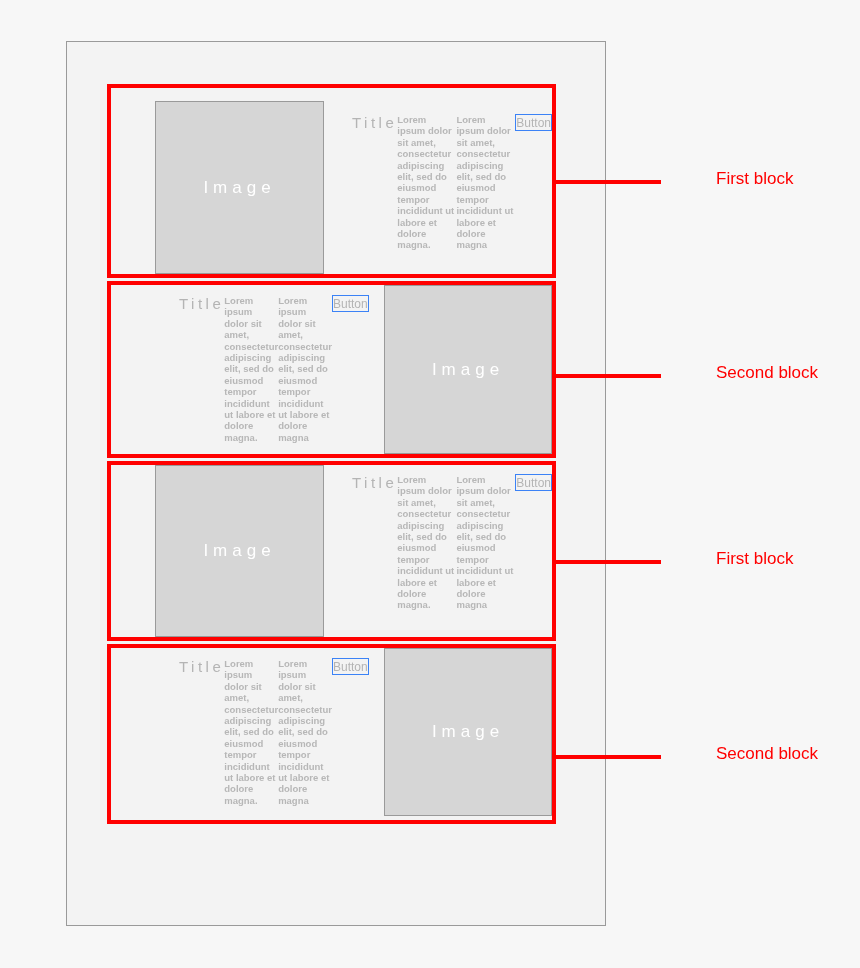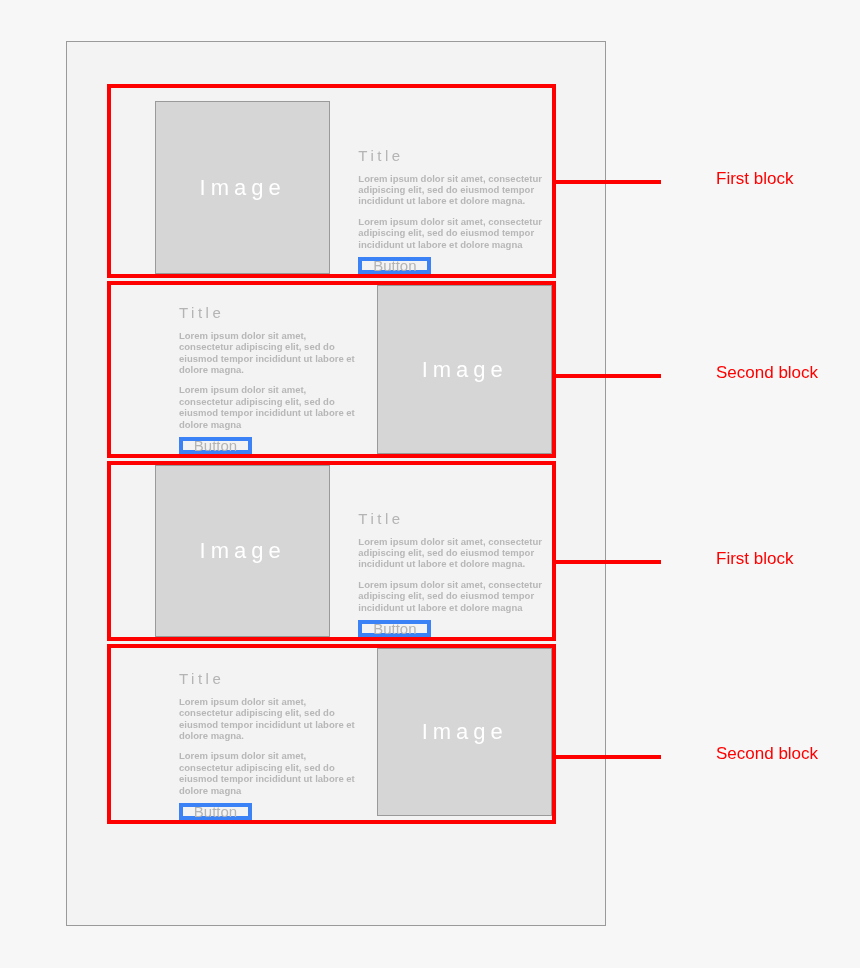--- a/index.html
+++ b/index.html
@@ -69,8 +69,8 @@
   .text-col {
     box-sizing: border-box;
     display: flex;
-    flex-direction: column;
-    justify-content: flex-end;
+    flex-direction: row;
+    justify-content: space-between;
   }
   .block-title {
     color: #b4b4b4;

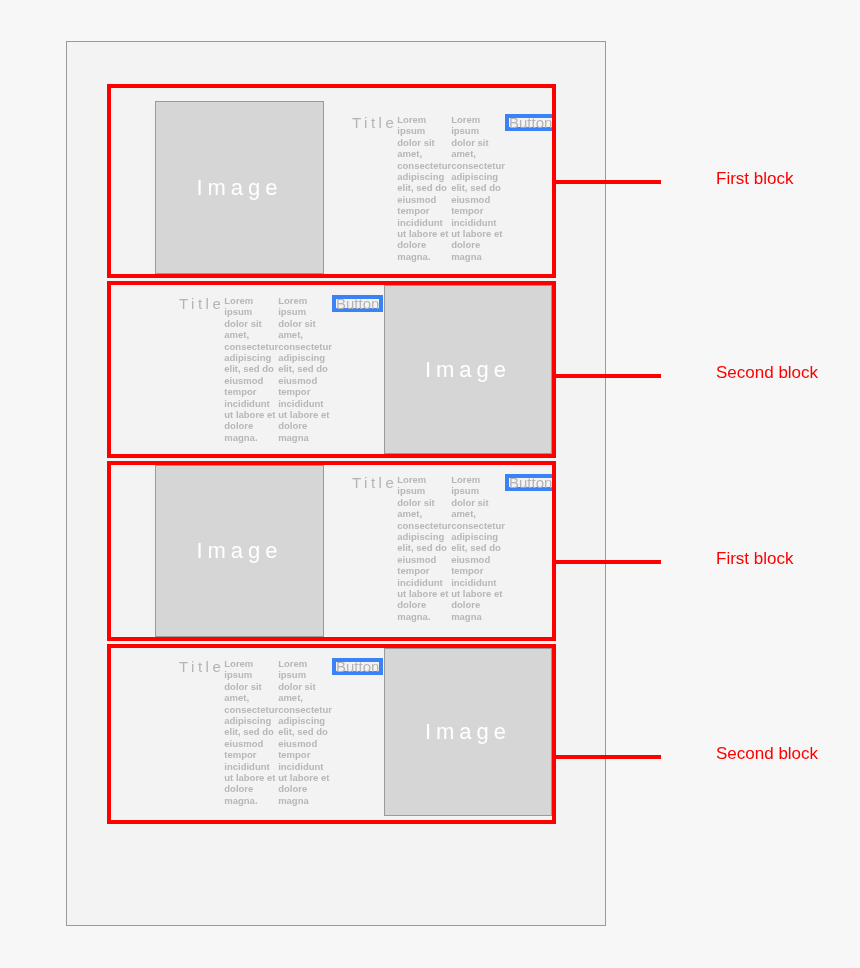--- a/index.html
+++ b/index.html
@@ -85,10 +85,10 @@
     font-weight: 700;
   }
   .block-button {
-    border: 4px solid #3b82f6;
+    border: 1px solid #3b82f6;
     background: #f3f3f3;
     color: #b4b4b4;
-    font-size: 15px;
+    font-size: 12px;
     font-family: "Liberation Sans", sans-serif;
     text-align: center;
     box-sizing: border-box;

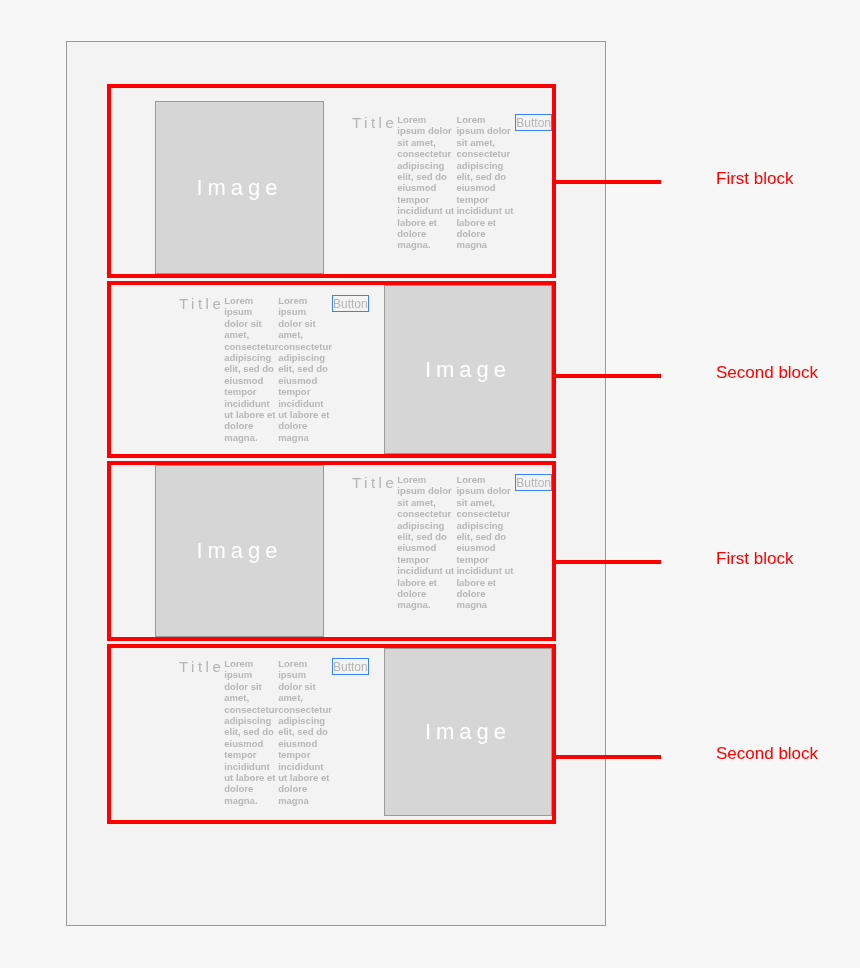--- a/index.html
+++ b/index.html
@@ -60,7 +60,7 @@
     align-items: center;
     justify-content: center;
     color: #ffffff;
-    font-size: 22px;
+    font-size: 17px;
     letter-spacing: 5px;
     font-weight: 400;
   }

